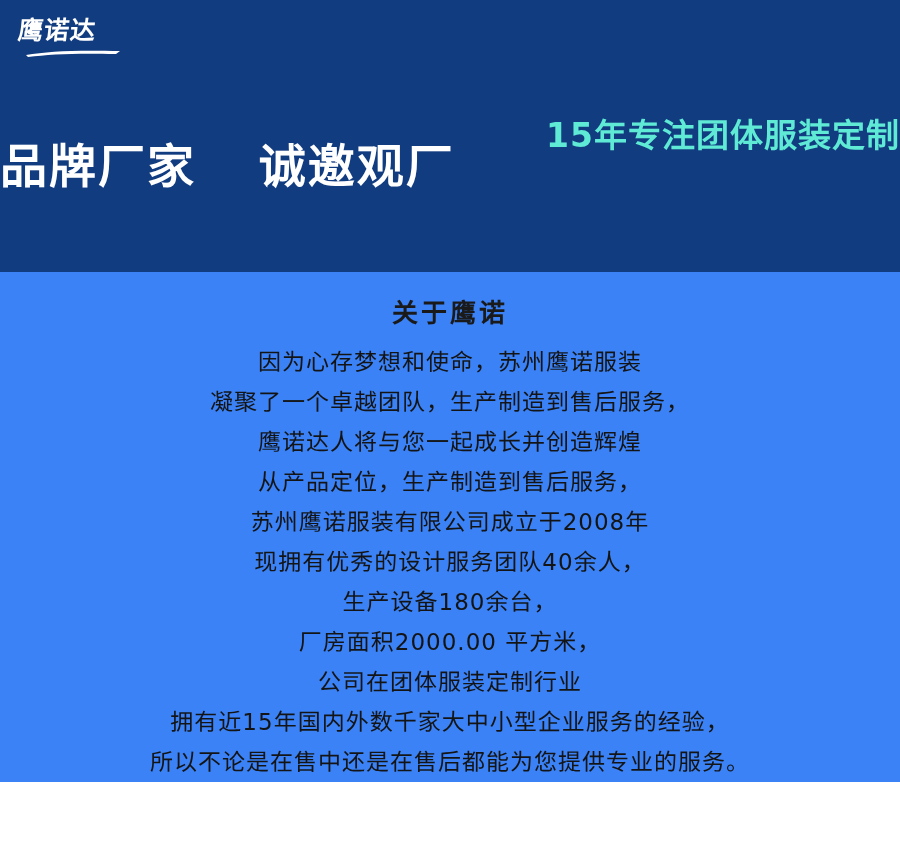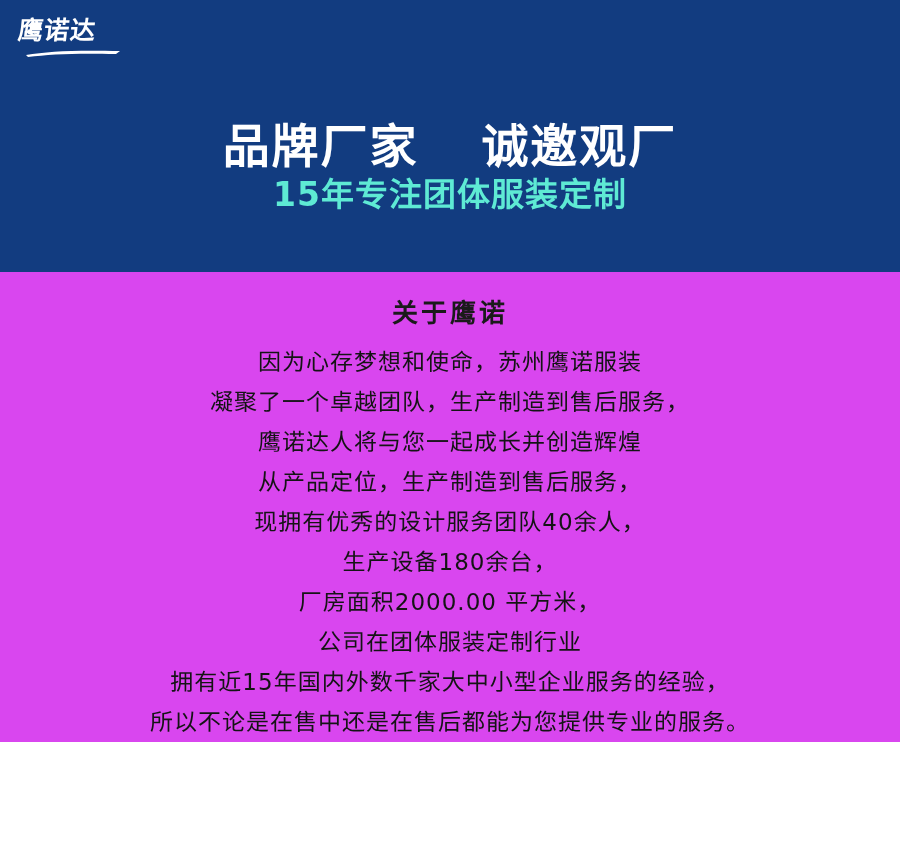--- a/index.html
+++ b/index.html
@@ -61,9 +61,9 @@
     width: 900px;
     height: 272px;
     display: flex;
-    flex-direction: column;
+    flex-direction: row;
     align-items: center;
-    justify-content: center;
+    justify-content: space-between;
   }
   .banner-title {
     margin-top: 62px;

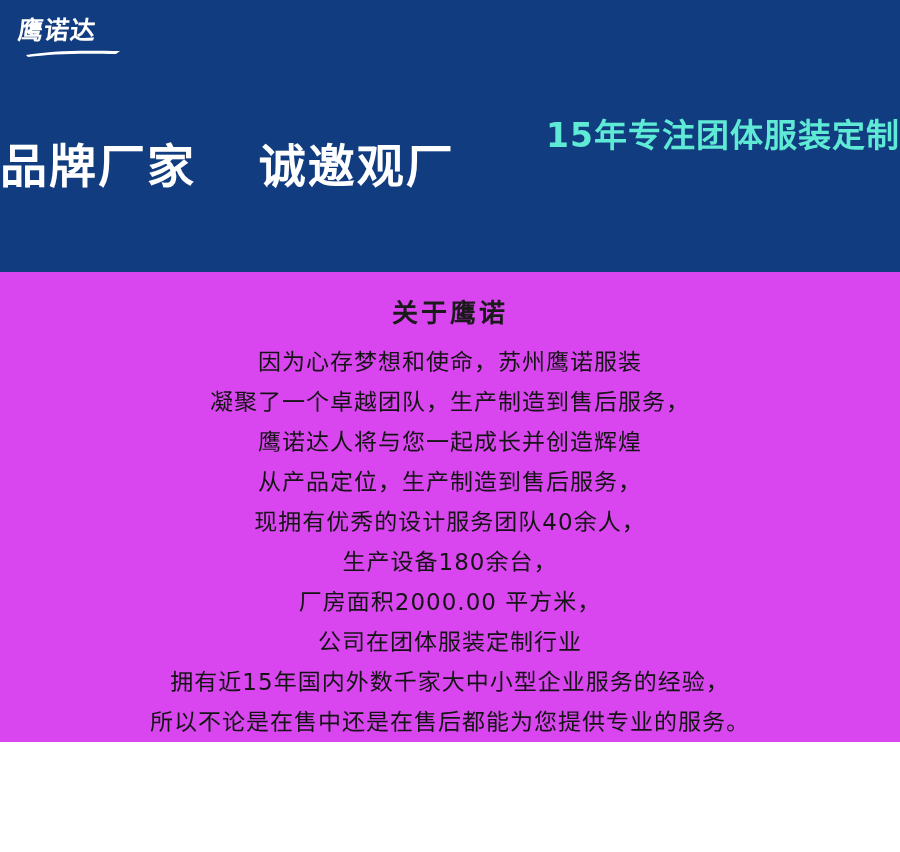--- a/index.html
+++ b/index.html
@@ -97,7 +97,7 @@
     display: flex;
     flex-direction: column;
     align-items: center;
-    background: #d946ef;
+    background: #3b82f6;
   }
   .about-heading {
     font-family: "DejaVu Sans", "Liberation Sans", sans-serif;

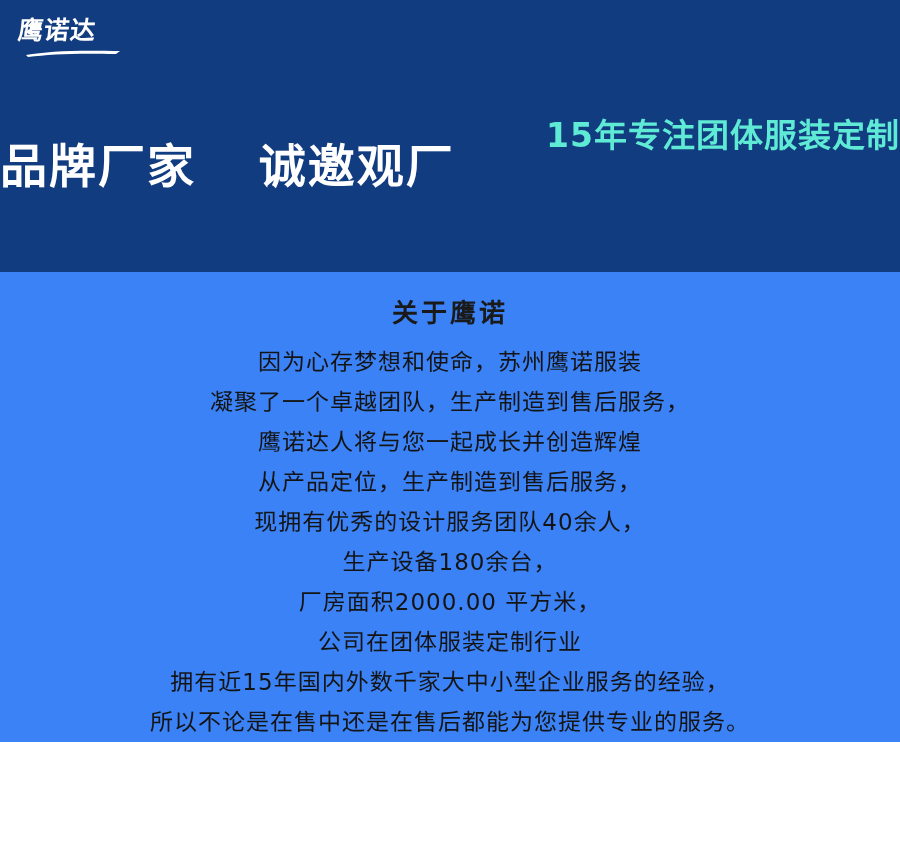--- a/index.html
+++ b/index.html
@@ -155,6 +155,7 @@
       <div class="about-line">凝聚了一个卓越团队，生产制造到售后服务，</div>
       <div class="about-line">鹰诺达人将与您一起成长并创造辉煌</div>
       <div class="about-line">从产品定位，生产制造到售后服务，</div>
+      <div class="about-line">苏州鹰诺服装有限公司成立于2008年</div>
       <div class="about-line">现拥有优秀的设计服务团队40余人，</div>
       <div class="about-line">生产设备180余台，</div>
       <div class="about-line">厂房面积2000.00 平方米，</div>

